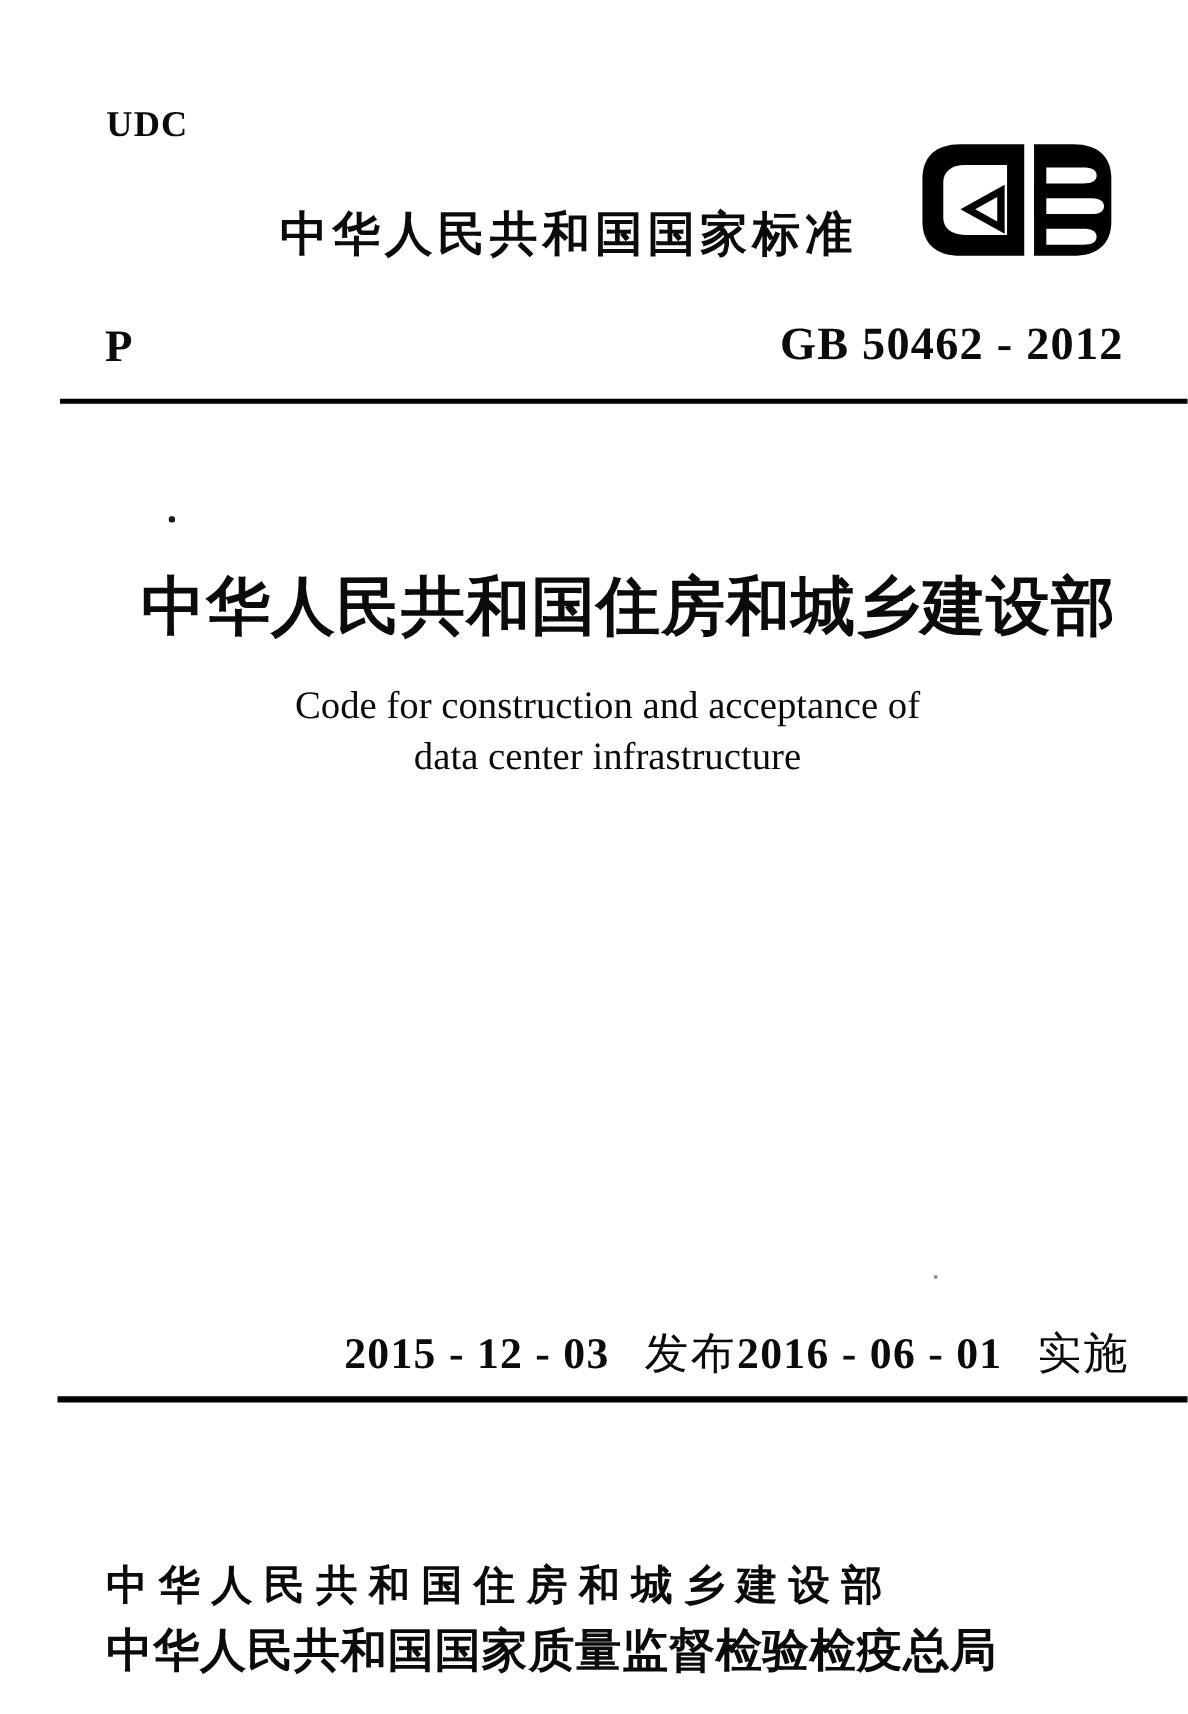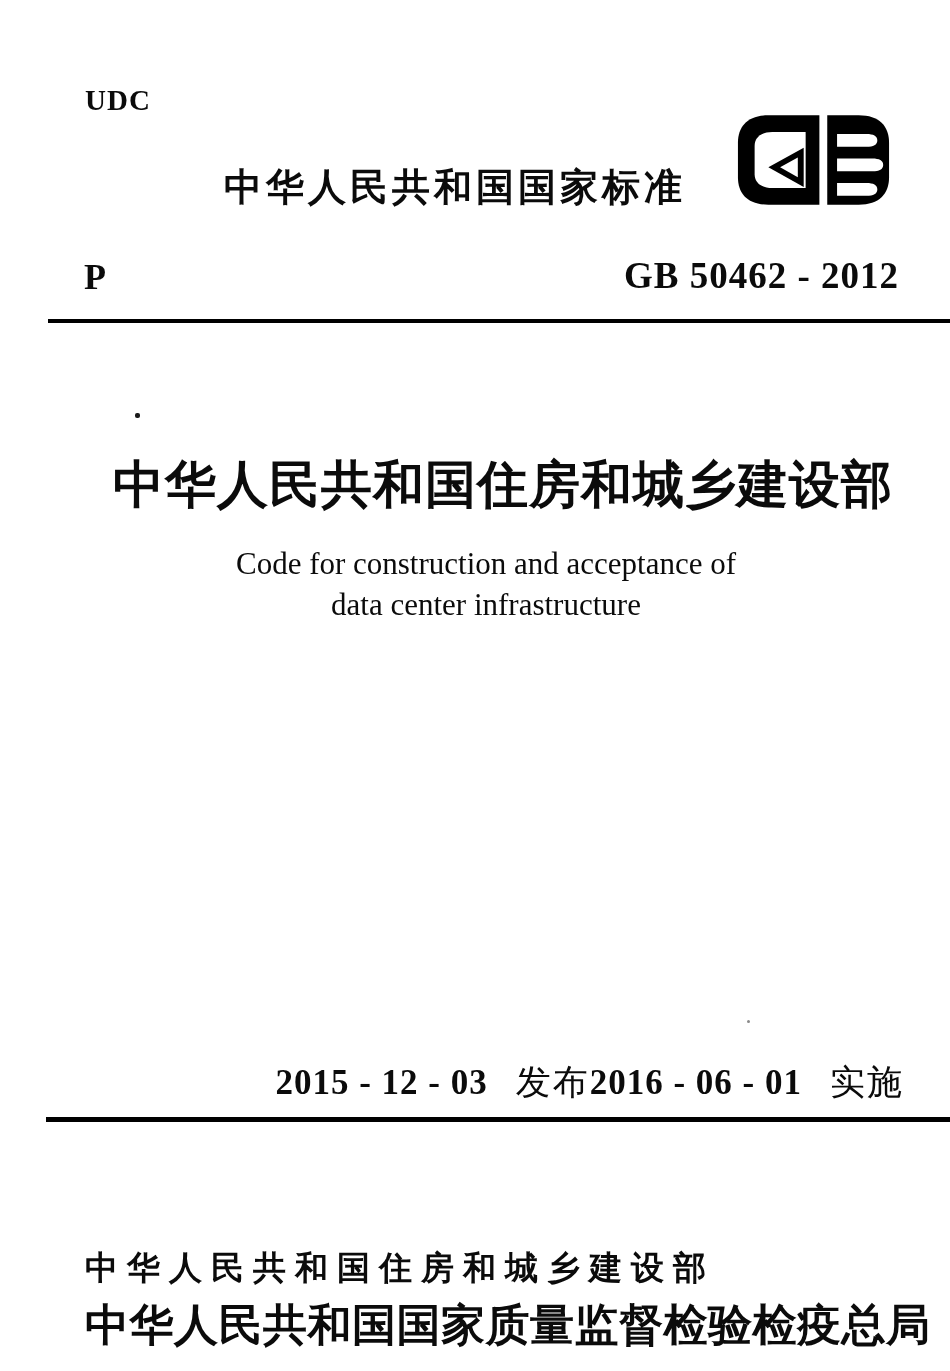--- a/index.html
+++ b/index.html
@@ -77,7 +77,7 @@
     font-size:33px; font-weight:bold; letter-spacing:9px; white-space:nowrap;
   }
   .pub-line2 {
-    font-size:44px; font-weight:bold; letter-spacing:0.5px; margin-top:5px; white-space:nowrap;
+    font-size:37px; font-weight:bold; letter-spacing:0.5px; margin-top:5px; white-space:nowrap;
   }
   .joint {
     font-size:33px; font-weight:bold; white-space:nowrap; letter-spacing:0px;

